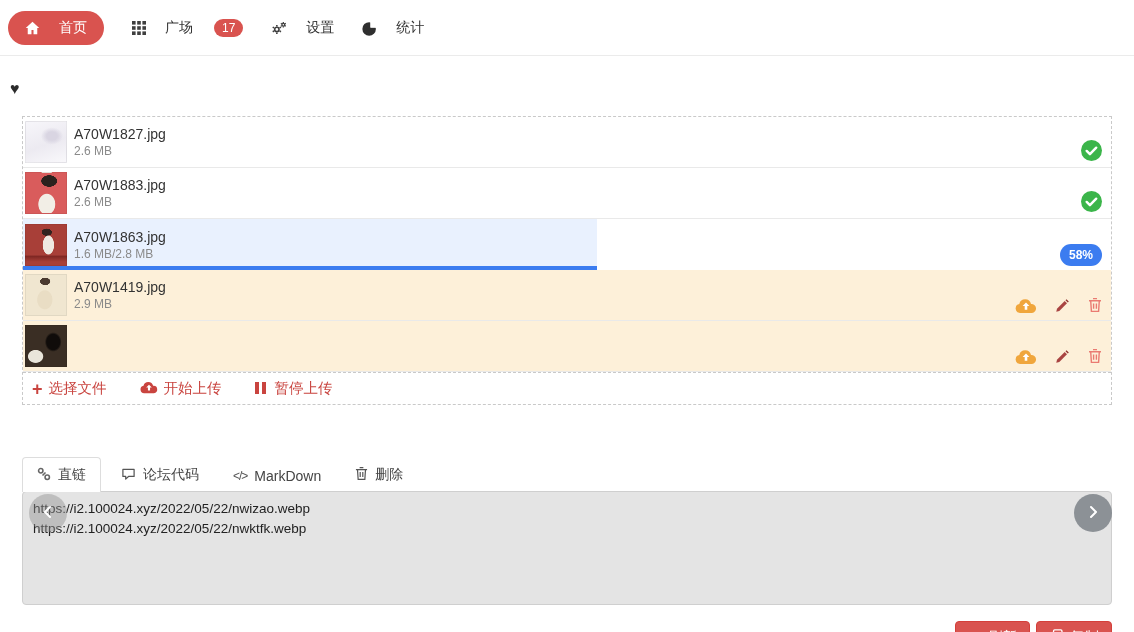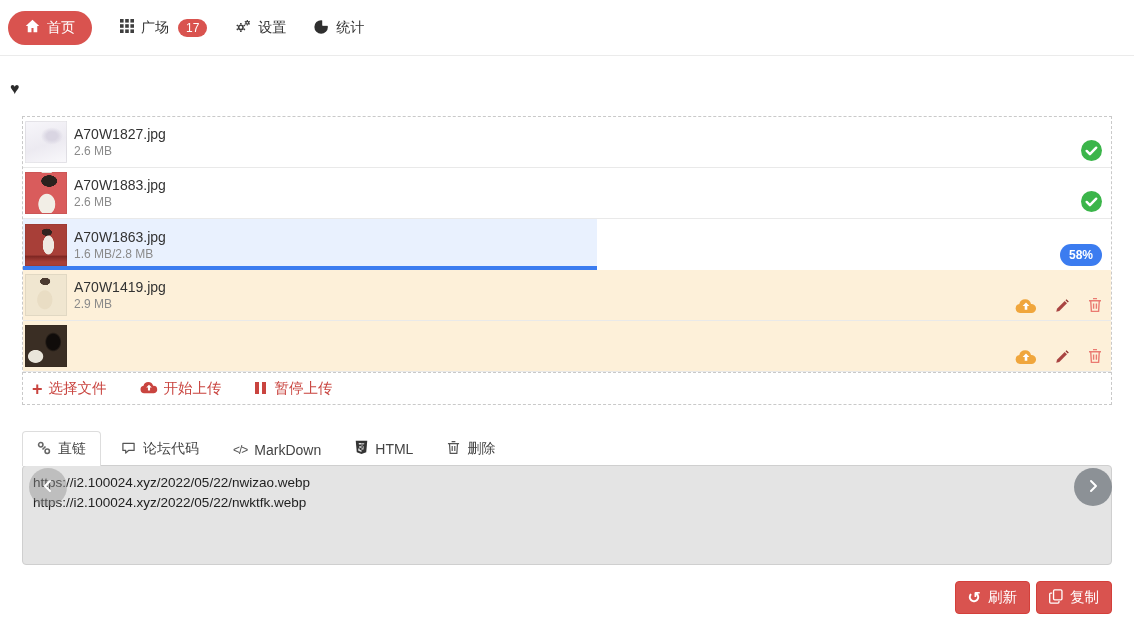--- a/index.html
+++ b/index.html
@@ -7,7 +7,7 @@
 
   
   .topnav { display:flex; align-items:center; gap:28px; padding:11px 10px 10px 8px; border-bottom:1px solid #ebebeb; }
-  .nav-item { display:flex; align-items:flex-start; gap:7px; font-size:14px; color:#333; cursor:pointer; }
+  .nav-item { display:flex; align-items:center; gap:19px; font-size:14px; color:#333; cursor:pointer; }
   .nav-item .nicon { display:inline-flex; }
   .nav-pill { background:#d9534f; color:#fff; border-radius:18px; padding:8px 17px; }
   .nav-badge { background:#d9534f; color:#fff; font-size:12px; border-radius:10px; padding:2px 8px; margin-left:2px; }

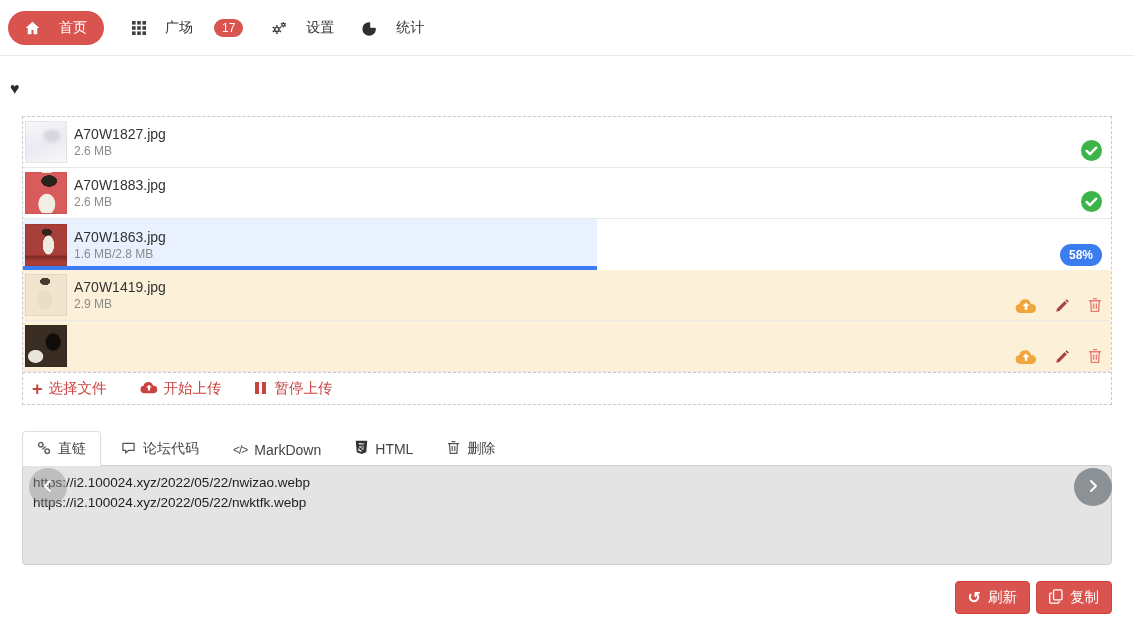--- a/index.html
+++ b/index.html
@@ -51,7 +51,7 @@
 
   
   .tabs { display:flex; align-items:flex-end; margin:26px 22px 0 22px; position:relative; z-index:2; }
-  .tab { display:flex; align-items:center; gap:7px; font-size:14px; color:#444; padding:8px 14px; cursor:pointer; }
+  .tab { display:flex; align-items:center; gap:7px; font-size:14px; color:#444; padding:8px 14px; cursor:pointer;margin-top:26px; }
   .tab-active { background:#fff; border:1px solid #ddd; border-bottom:none; border-radius:4px 4px 0 0; }
   .tab + .tab { margin-left:6px; }
   .codeglyph { font-size:12px; color:#555; letter-spacing:-1px; }

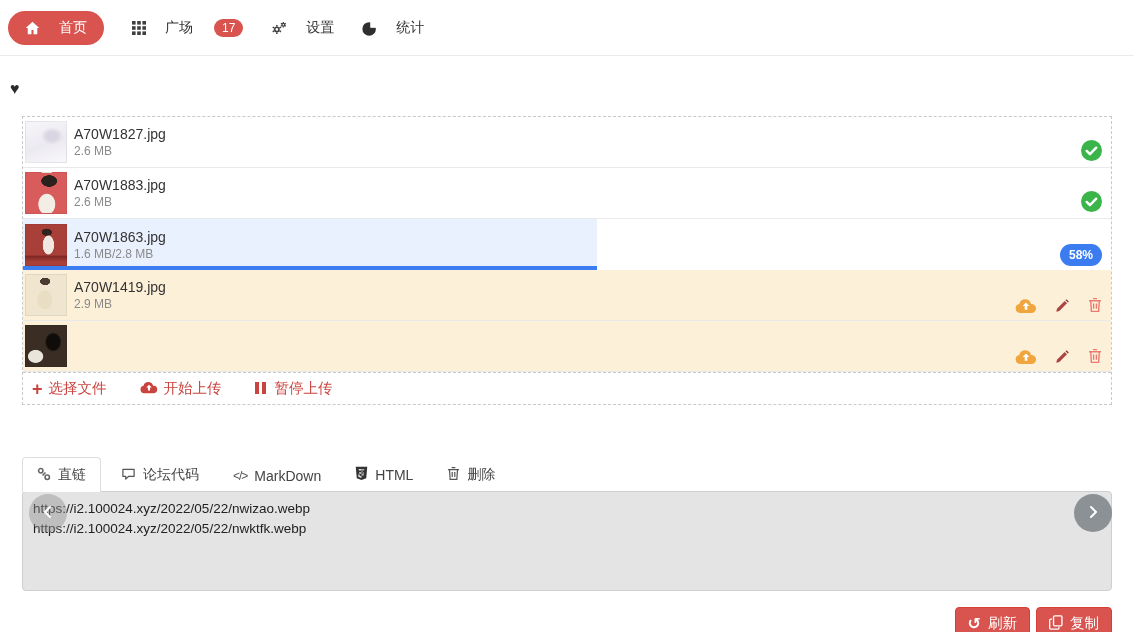--- a/index.html
+++ b/index.html
@@ -270,16 +270,6 @@
   </div>
   <div class="tab">
     <span>
-      <svg width="13" height="15" viewBox="0 0 14 16">
-          <path d="M.8.8h12.4l-1.1 12.4L7 14.9l-5.1-1.7z" fill="#333"></path>
-          <path d="M7 3.2H4l.2 1.7H7v1.7H4.4l.2 1.8H7v2.5l-1.9-.6-.1-1.2H3.4l.2 2.5L7 12.8z" fill="#fff" opacity=".85"></path>
-          <path d="M7 3.2h3l-.2 1.7H7v1.7h2.6l-.3 3.5-2.3.7V8.4h1.4l.1-1.8z" fill="#fff" opacity=".6"></path>
-        </svg>
-    </span>
-    <span>HTML</span>
-  </div>
-  <div class="tab">
-    <span>
       <svg width="13" height="15" viewBox="0 0 14 16" fill="none" stroke="#555" stroke-width="1.3">
           <path d="M1 3.8h12M5 1.6h4M2.7 3.8l.7 10.6h7.2l.7-10.6M5.6 6.4v5.4M8.4 6.4v5.4"></path>
         </svg>

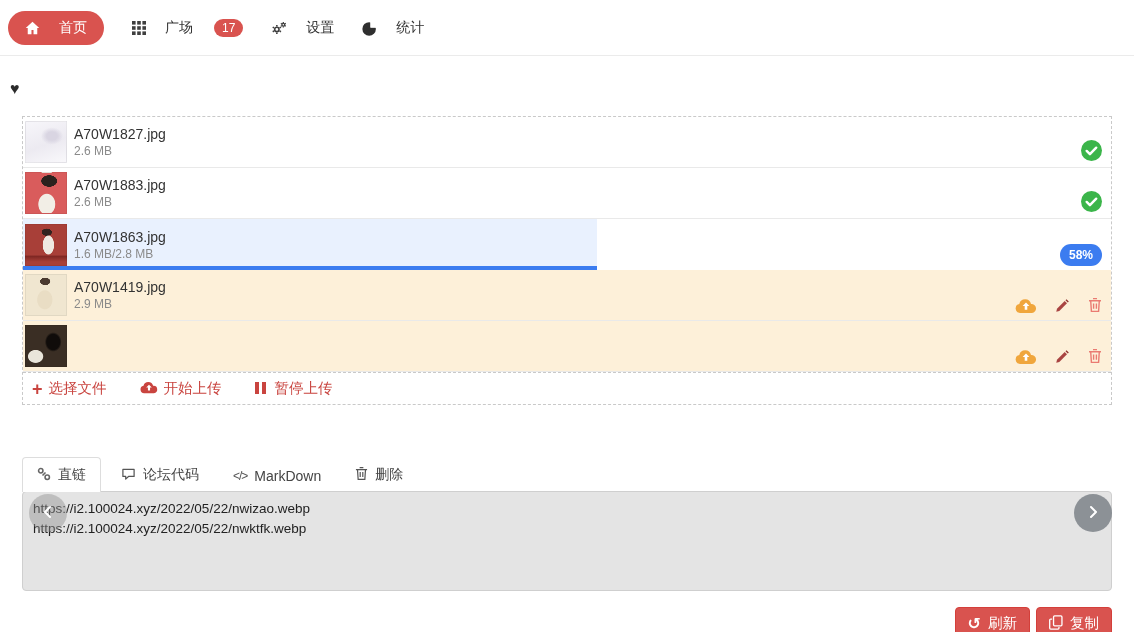--- a/index.html
+++ b/index.html
@@ -57,7 +57,7 @@
   .codeglyph { font-size:12px; color:#555; letter-spacing:-1px; }
 
   
-  .output { position:relative; margin:16px 22px; height:100px; background:#e4e4e4; border:1px solid #cfcfcf; border-radius:4px; margin-top:-1px; z-index:1; }
+  .output { position:relative; margin:16px 22px; height:114px; background:#e4e4e4; border:1px solid #cfcfcf; border-radius:4px; margin-top:-1px; z-index:1; }
   .output-text { padding:7px 10px; font-size:13.5px; line-height:20px; color:#222; white-space:pre-line; }
   .nav-circle { position:absolute; top:2px; width:38px; height:38px; border-radius:50%; display:flex; align-items:center; justify-content:center; border:none; cursor:pointer; }
   .nav-circle-left { left:6px; background:rgba(145,145,145,.45); z-index:0; }

